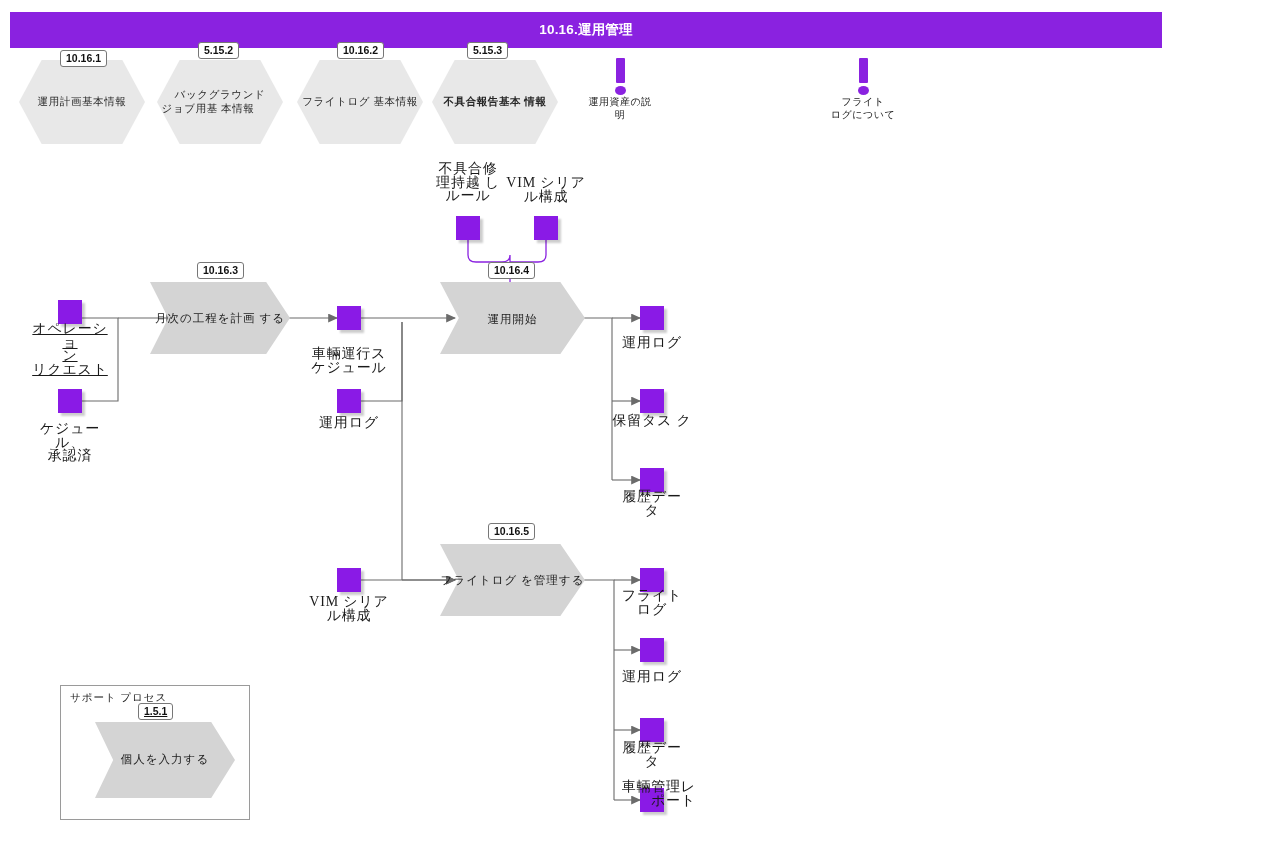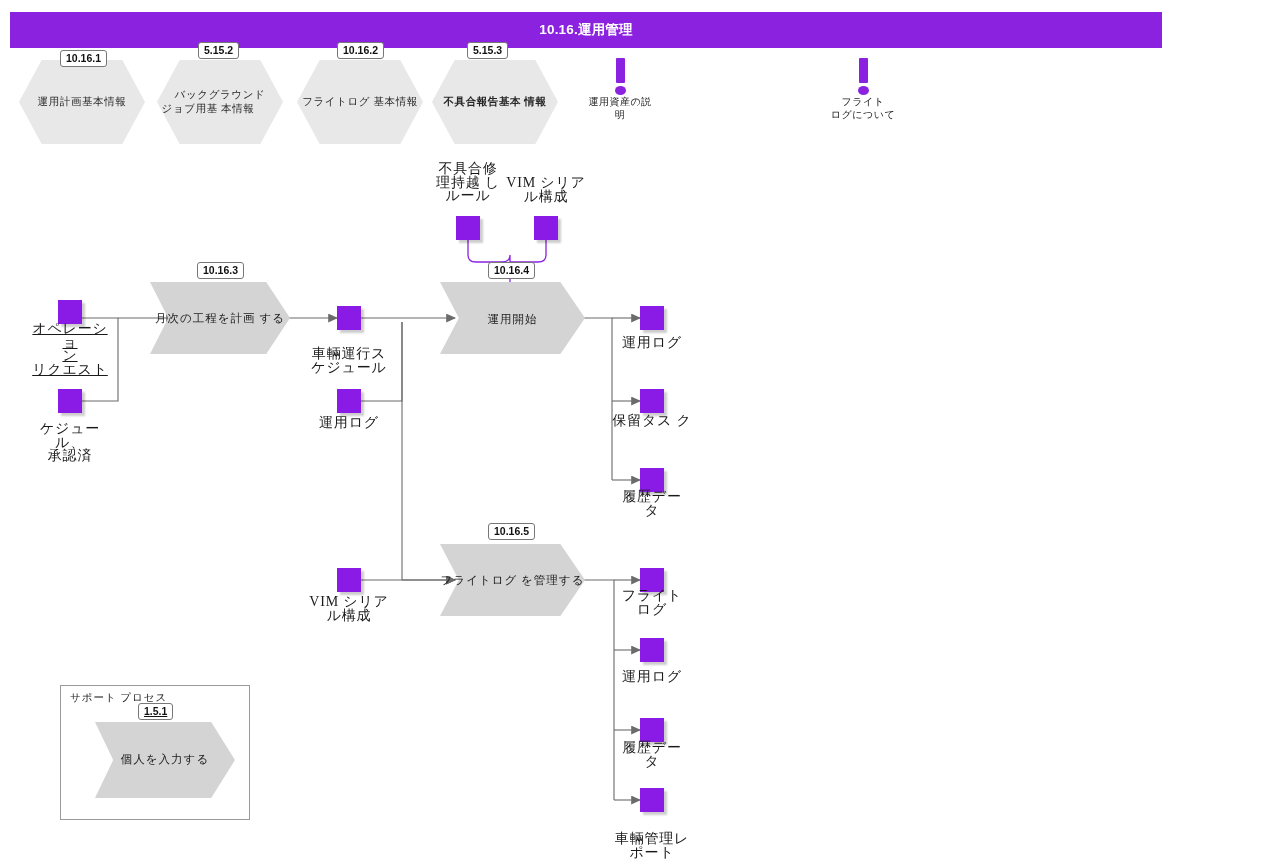--- a/index.html
+++ b/index.html
@@ -358,7 +358,7 @@
   </div>
 
   <div class="obj" style="left:640px; top:788px;"></div>
-  <div class="obj-label" style="left:608px; top:832px; width:88px;">
+  <div class="obj-label" style="left:608px; top:780px; width:88px;text-align:right;">
     <div>車輛管理レ</div>
     <div>ポート</div>
   </div>

